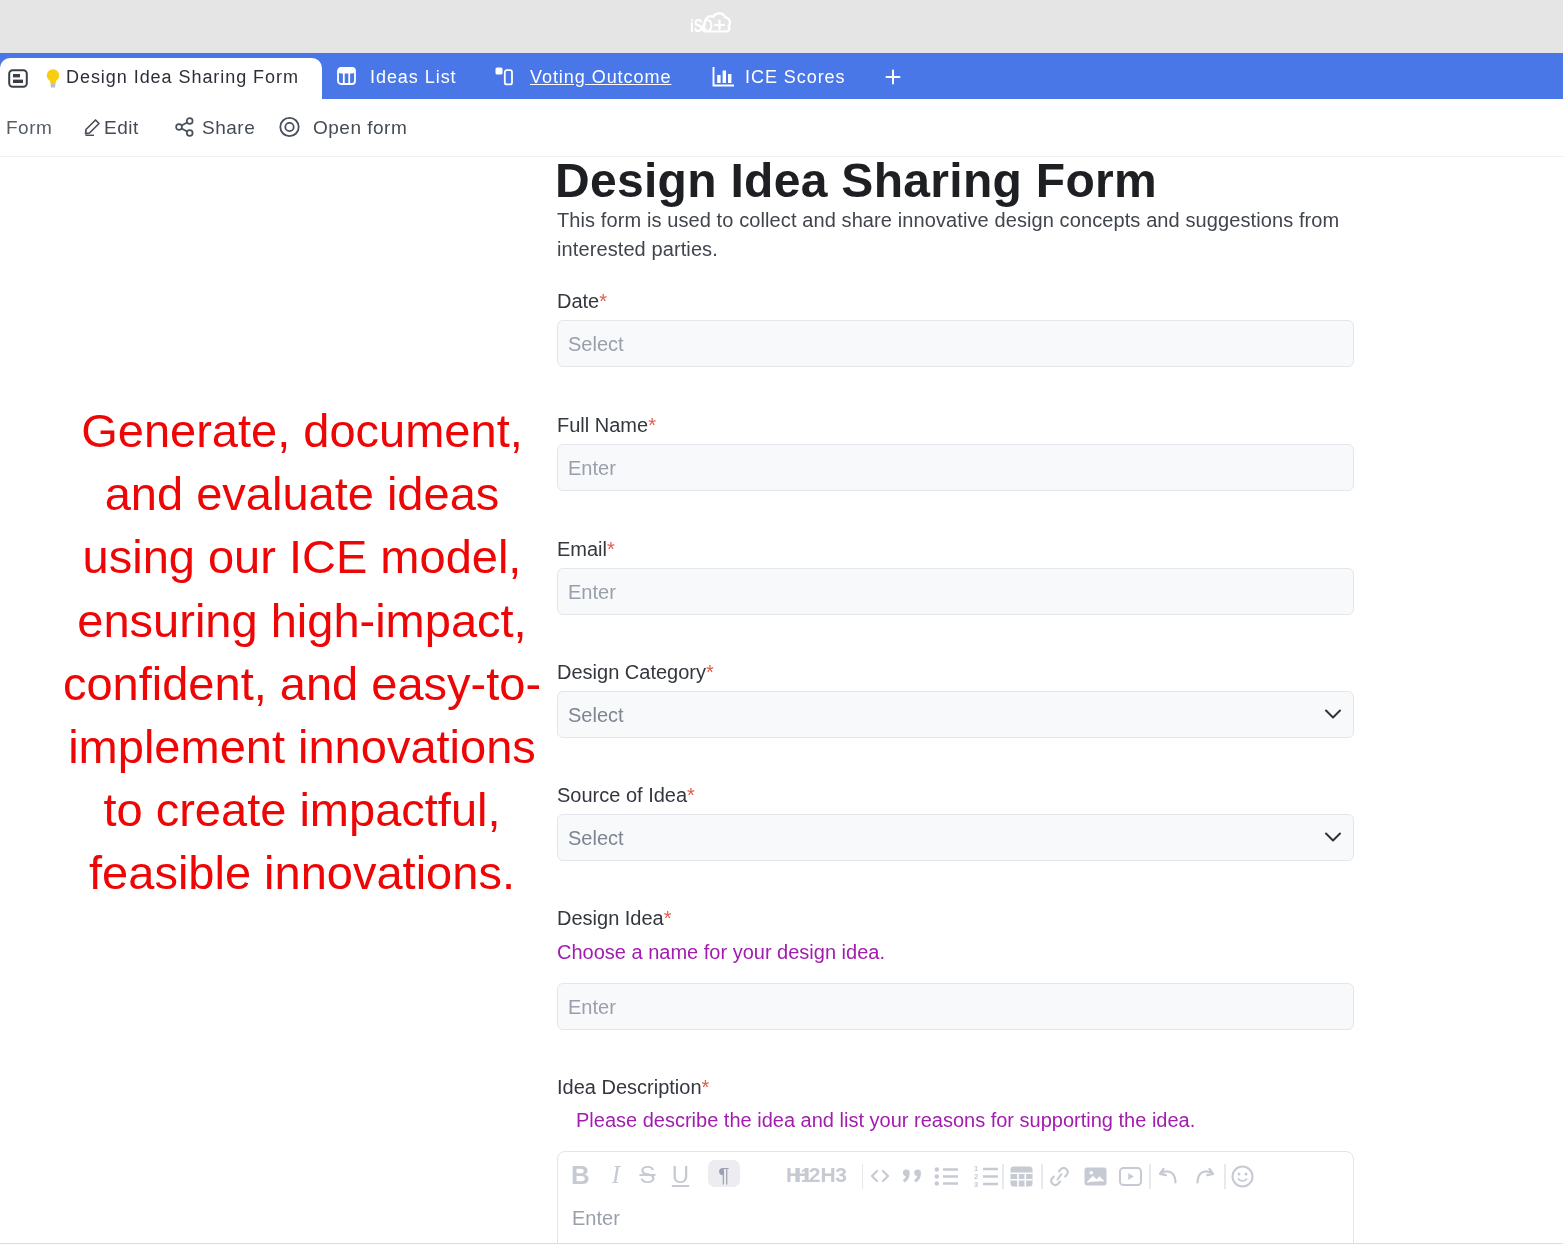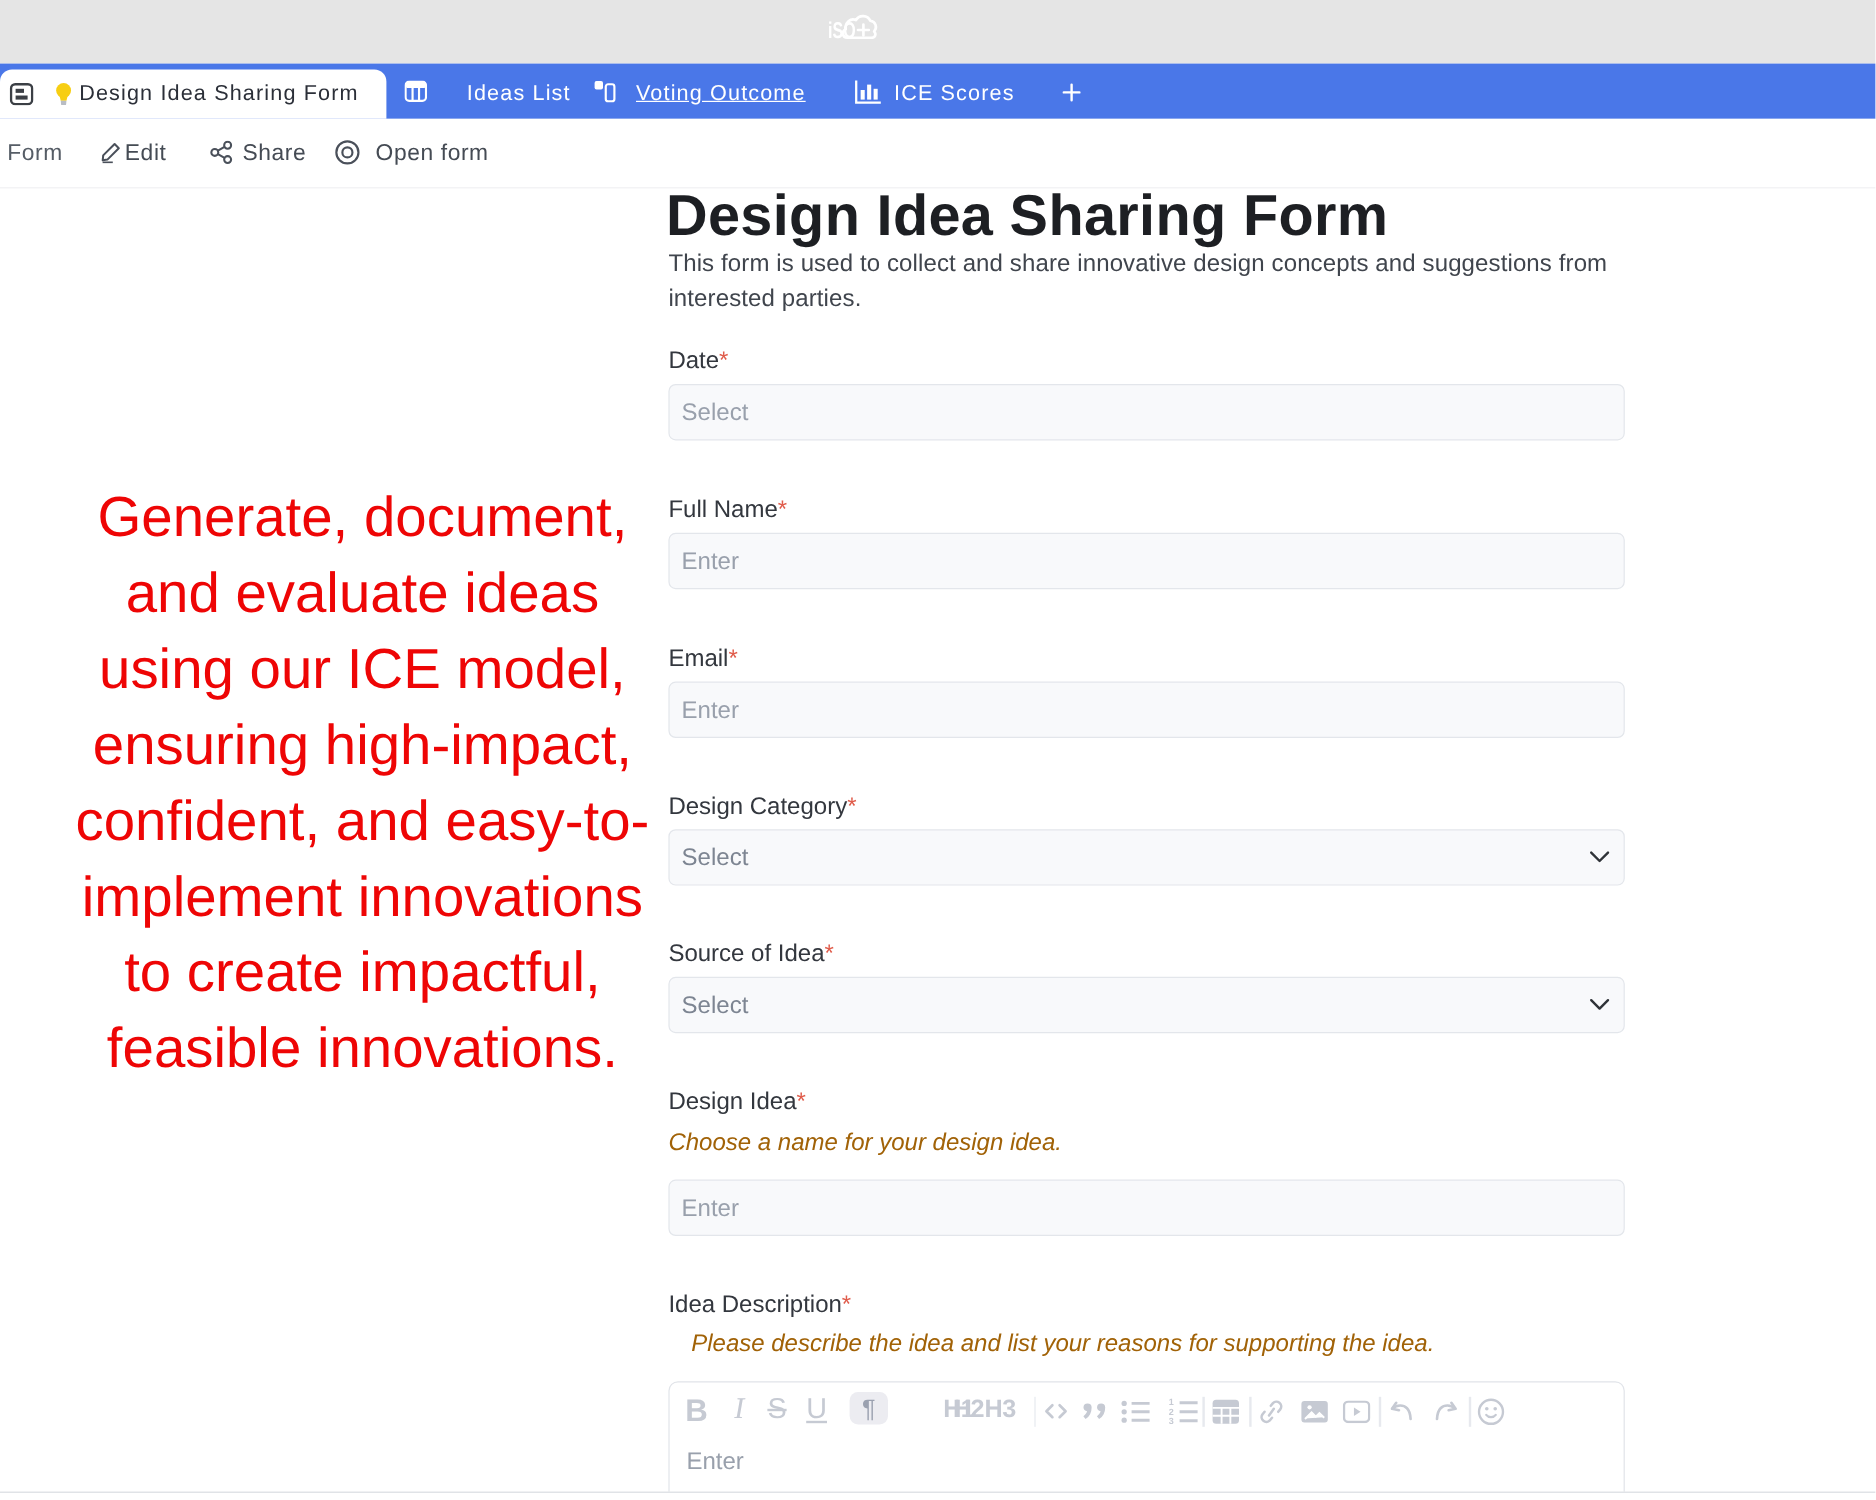--- a/index.html
+++ b/index.html
@@ -64,7 +64,7 @@
     <rect x="1" y="1" width="17" height="5.4" rx="2.4" fill="#fff"></rect>
     <path d="M 6.8 6 L 6.8 17 M 12.2 6 L 12.2 17" stroke="#fff" stroke-width="1.8"></path>
   </svg>
-  <div class="abs tabtxt" style="left:389px; top:67px;">Ideas List</div>
+  <div class="abs tabtxt" style="left:370px; top:67px;">Ideas List</div>
 
   <svg class="abs" style="left:494px; top:66px;" width="20" height="20" viewBox="0 0 20 20">
     <rect x="1.5" y="1.5" width="7" height="7" rx="1.6" fill="#fff"></rect>

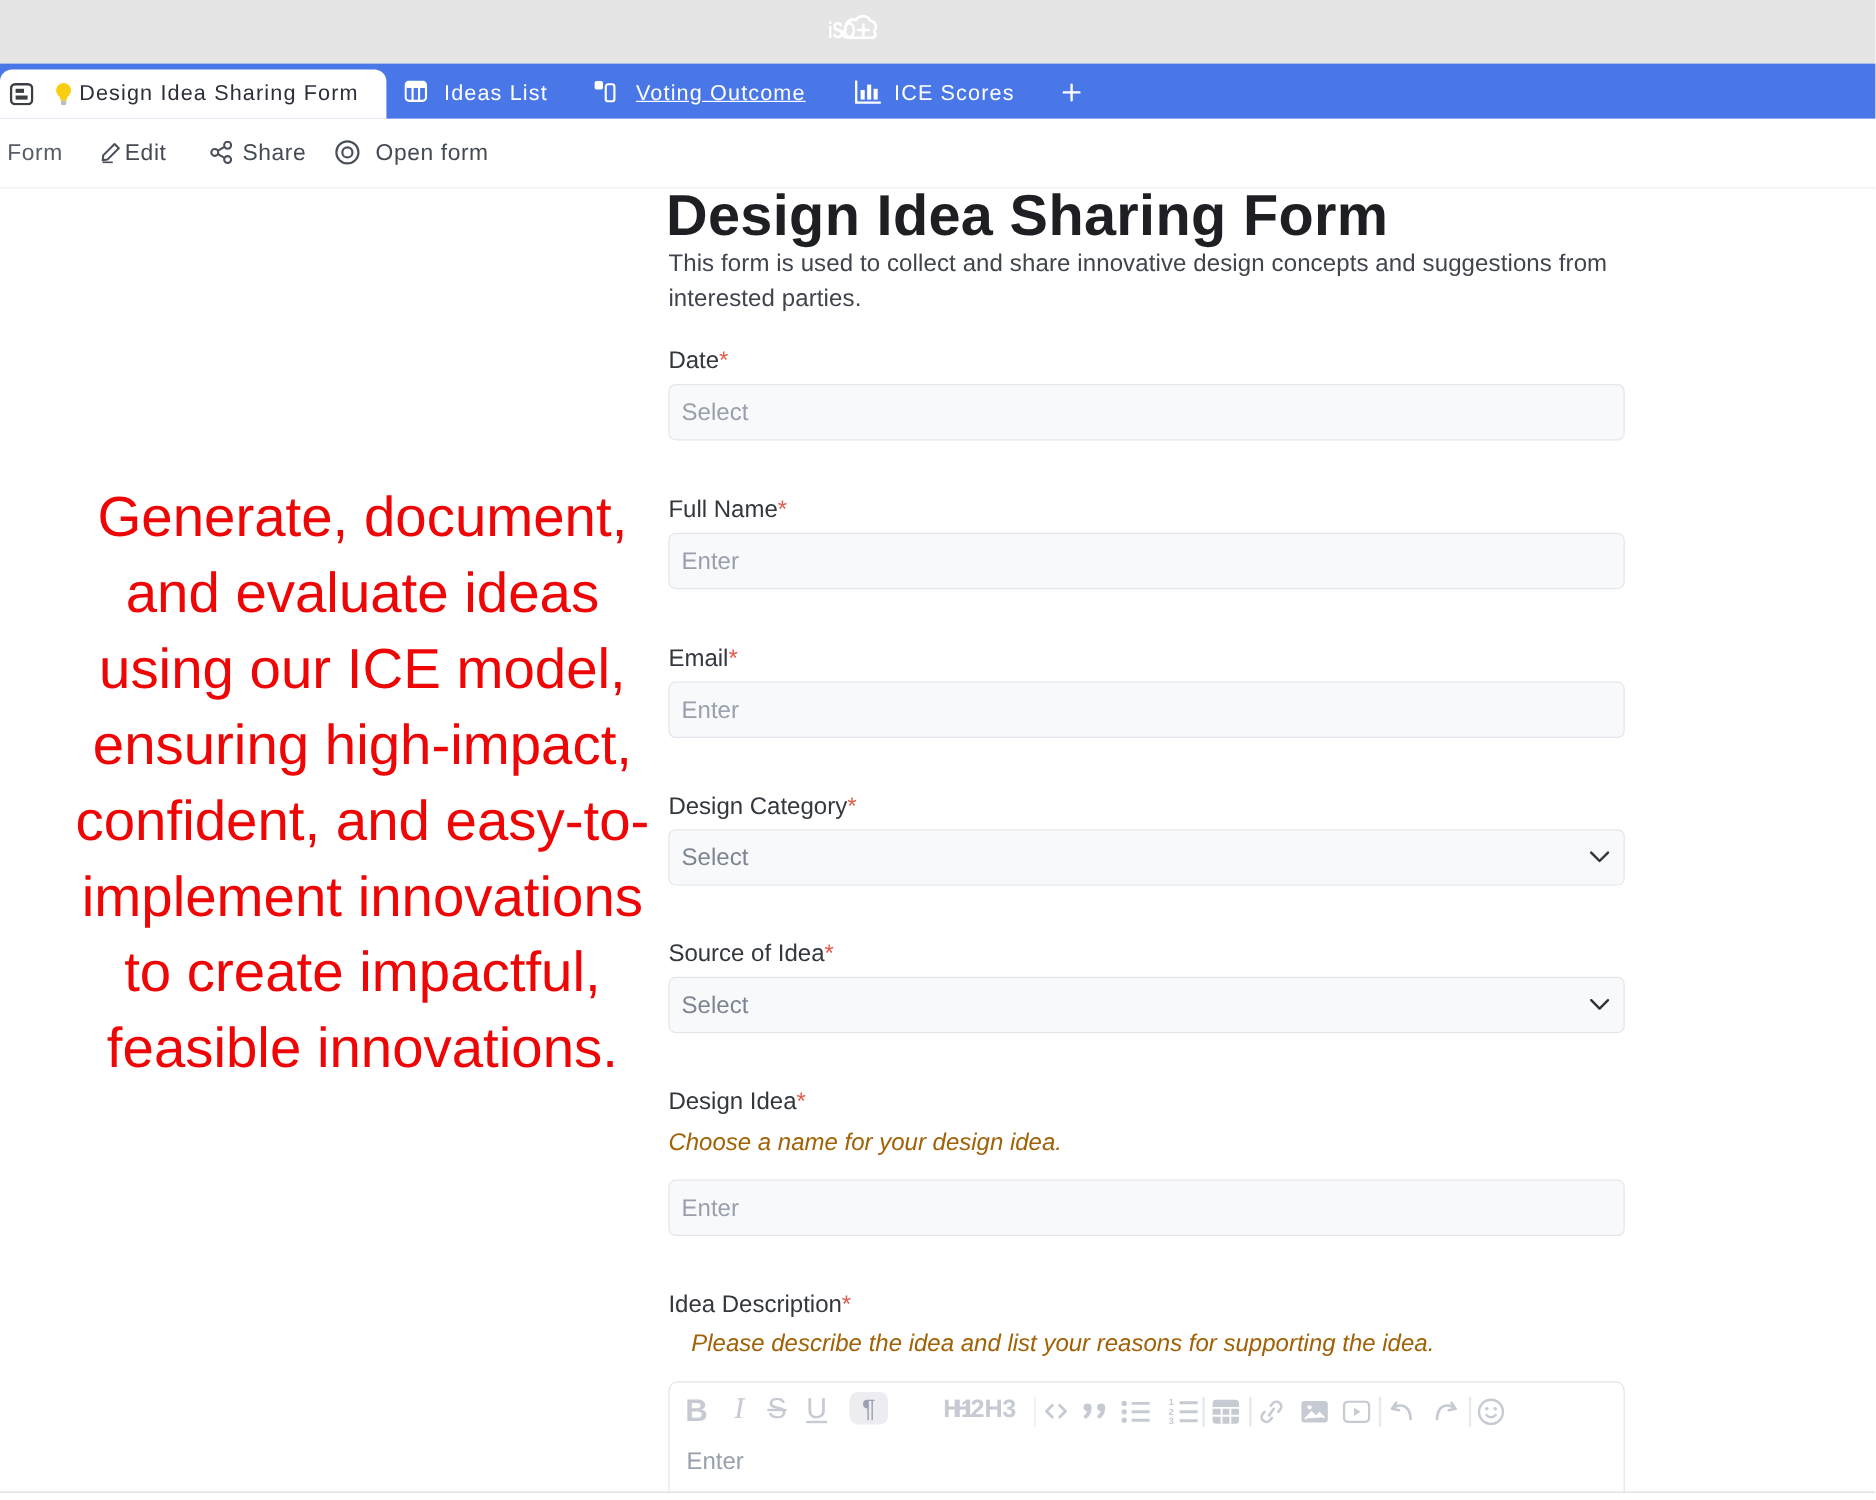--- a/index.html
+++ b/index.html
@@ -21,7 +21,7 @@
   
   .label { font-size:20px; line-height:24px; color:#33373e; }
   .star { color:#e05c4b; }
-  .hint { font-size:20px; line-height:24px; color:#a16207;font-style:italic; }
+  .hint { font-size:20px; line-height:24px; color:#a21caf; }
   .input { left:557px; width:797px; height:47px; background:#f8f9fb;
     border:1px solid #e3e6eb; border-radius:6px; }
   .ph { font-size:20px; line-height:24px; color:#99a0ac; }

